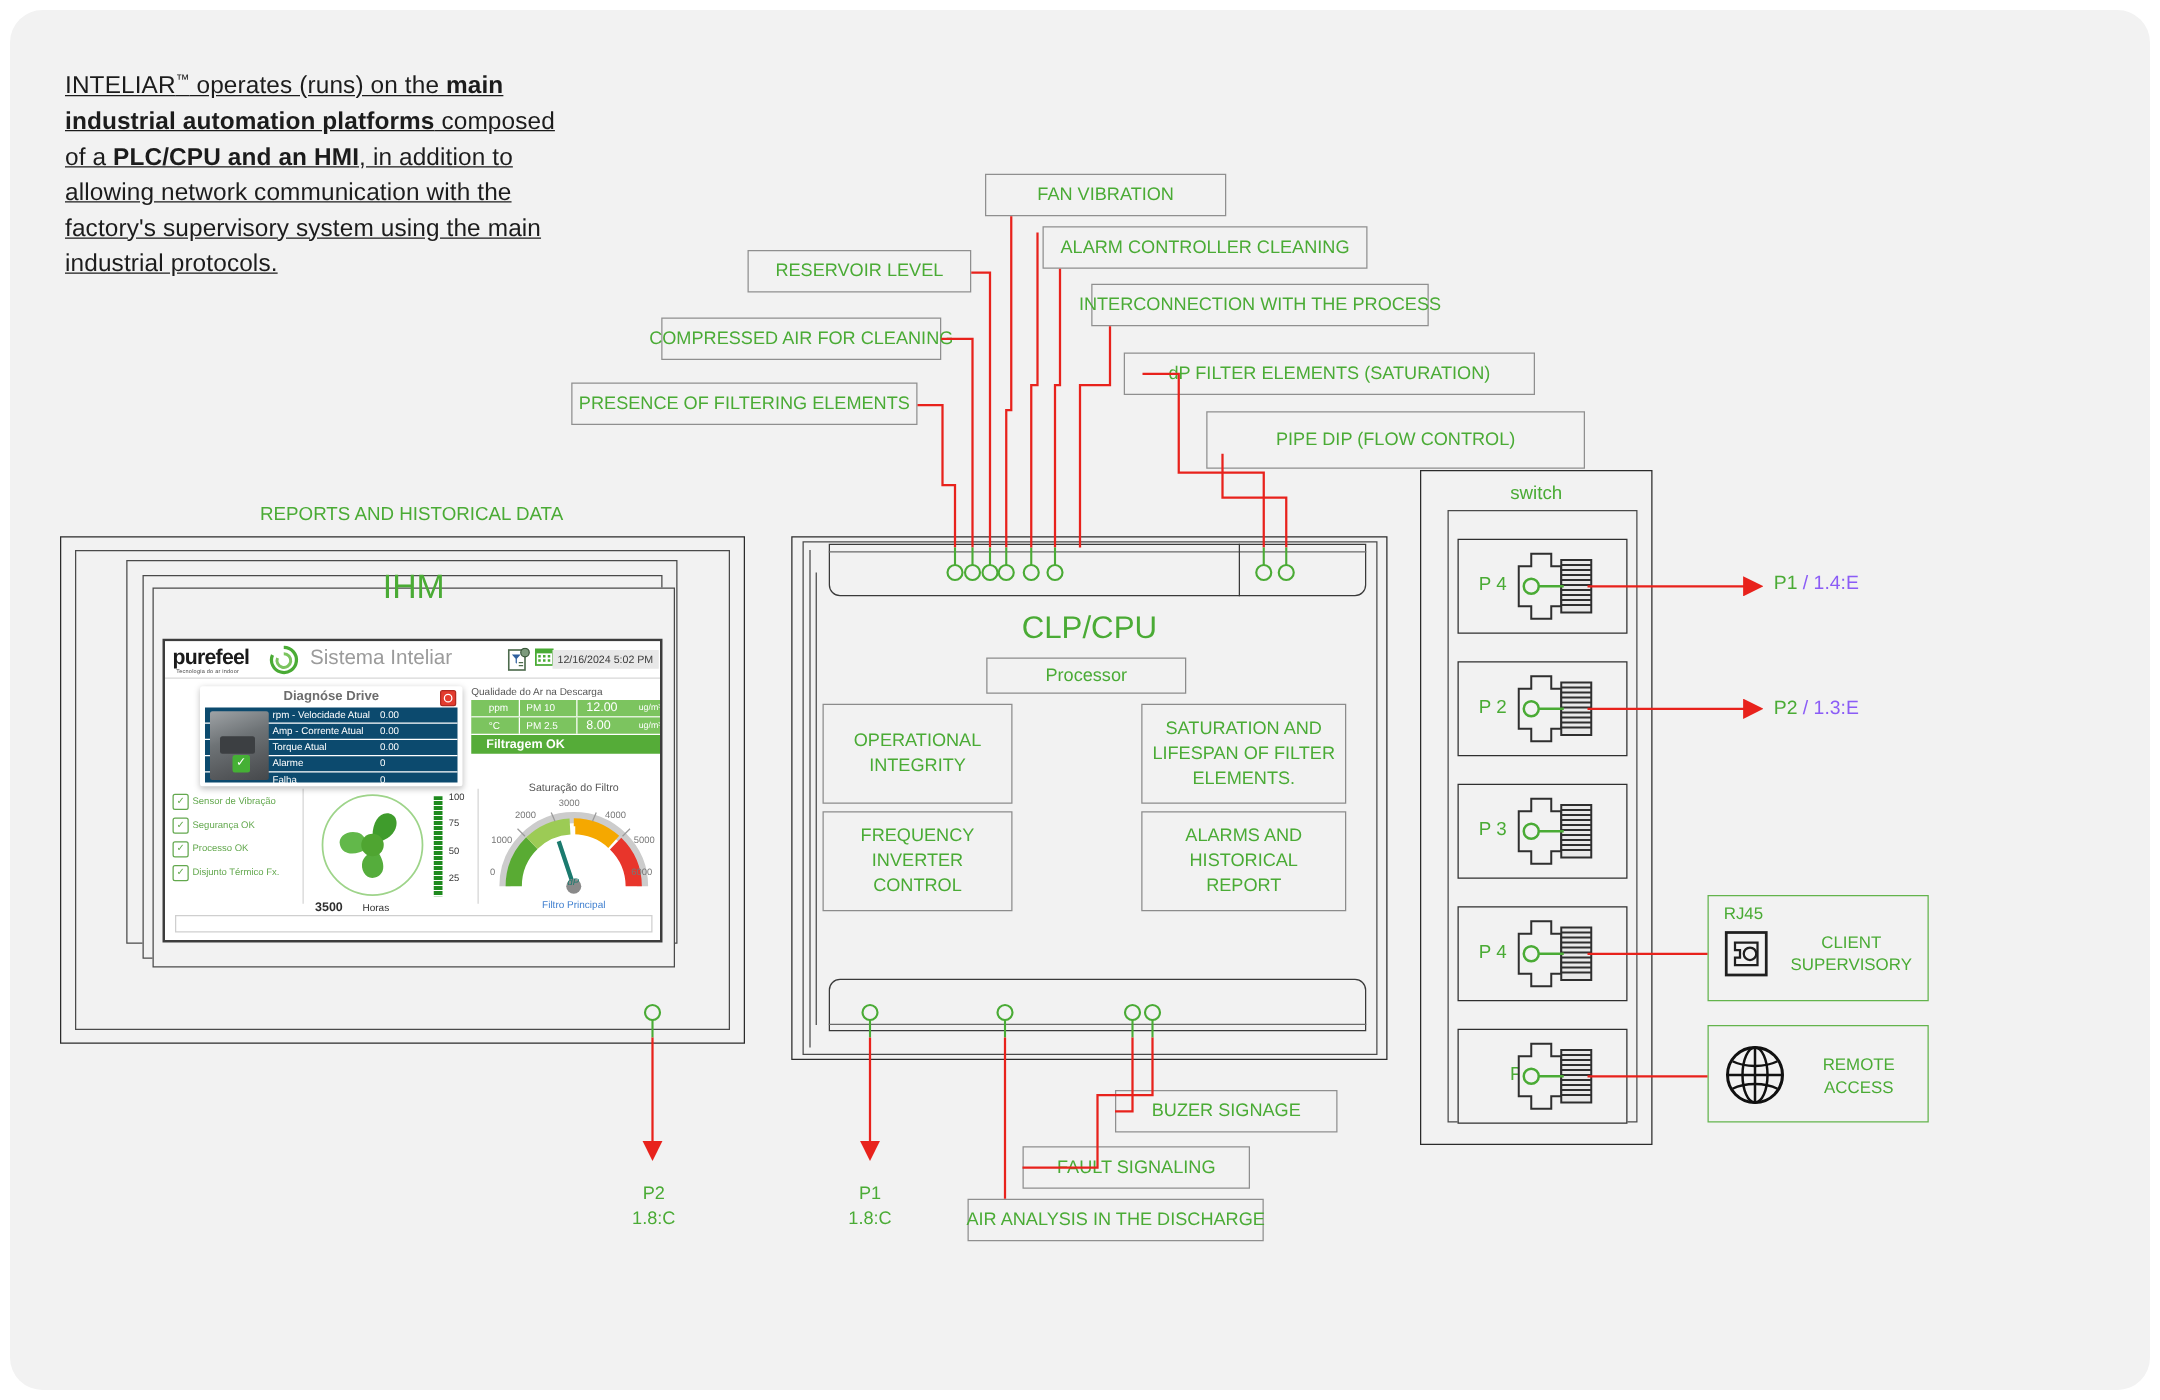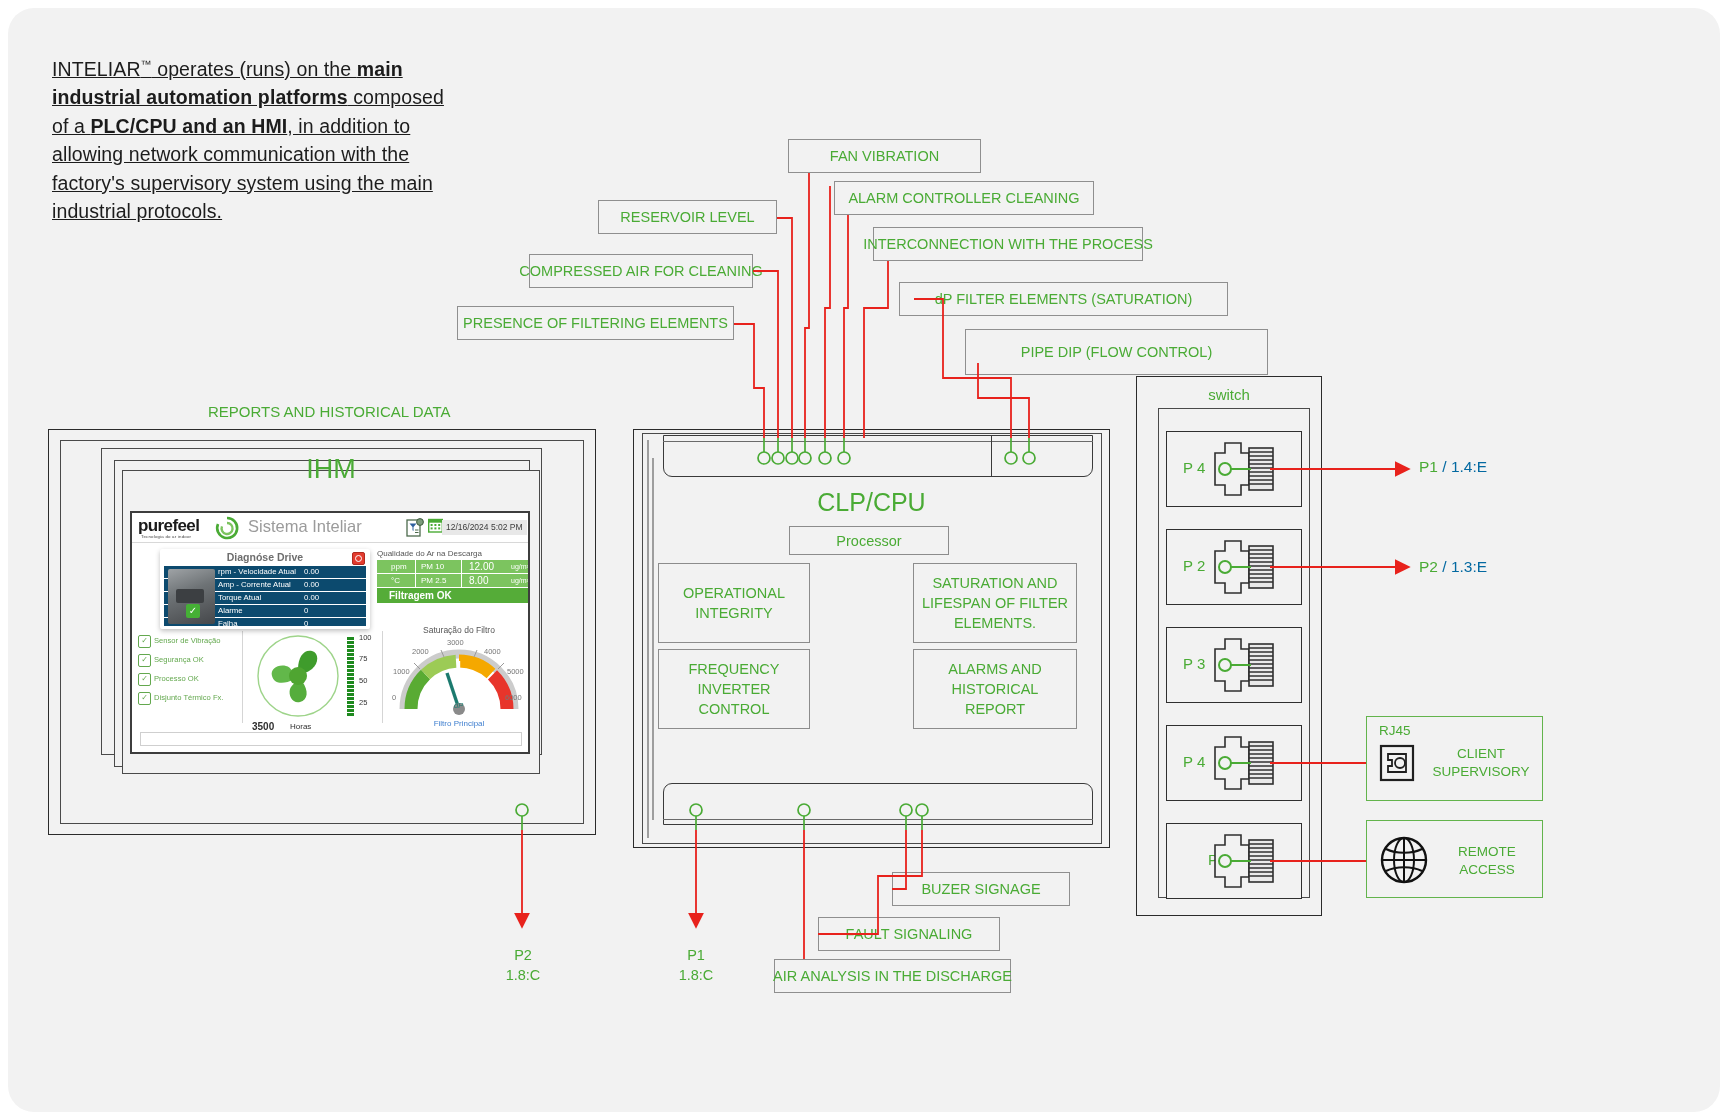--- a/index.html
+++ b/index.html
@@ -15,7 +15,7 @@
   }
   .abs{position:absolute;}
   .grn{color:#4aab35;}
-  .dk{color:#0369a1;}
+  .dk{color:#8b5cf6;}
 
   
   #intro{

